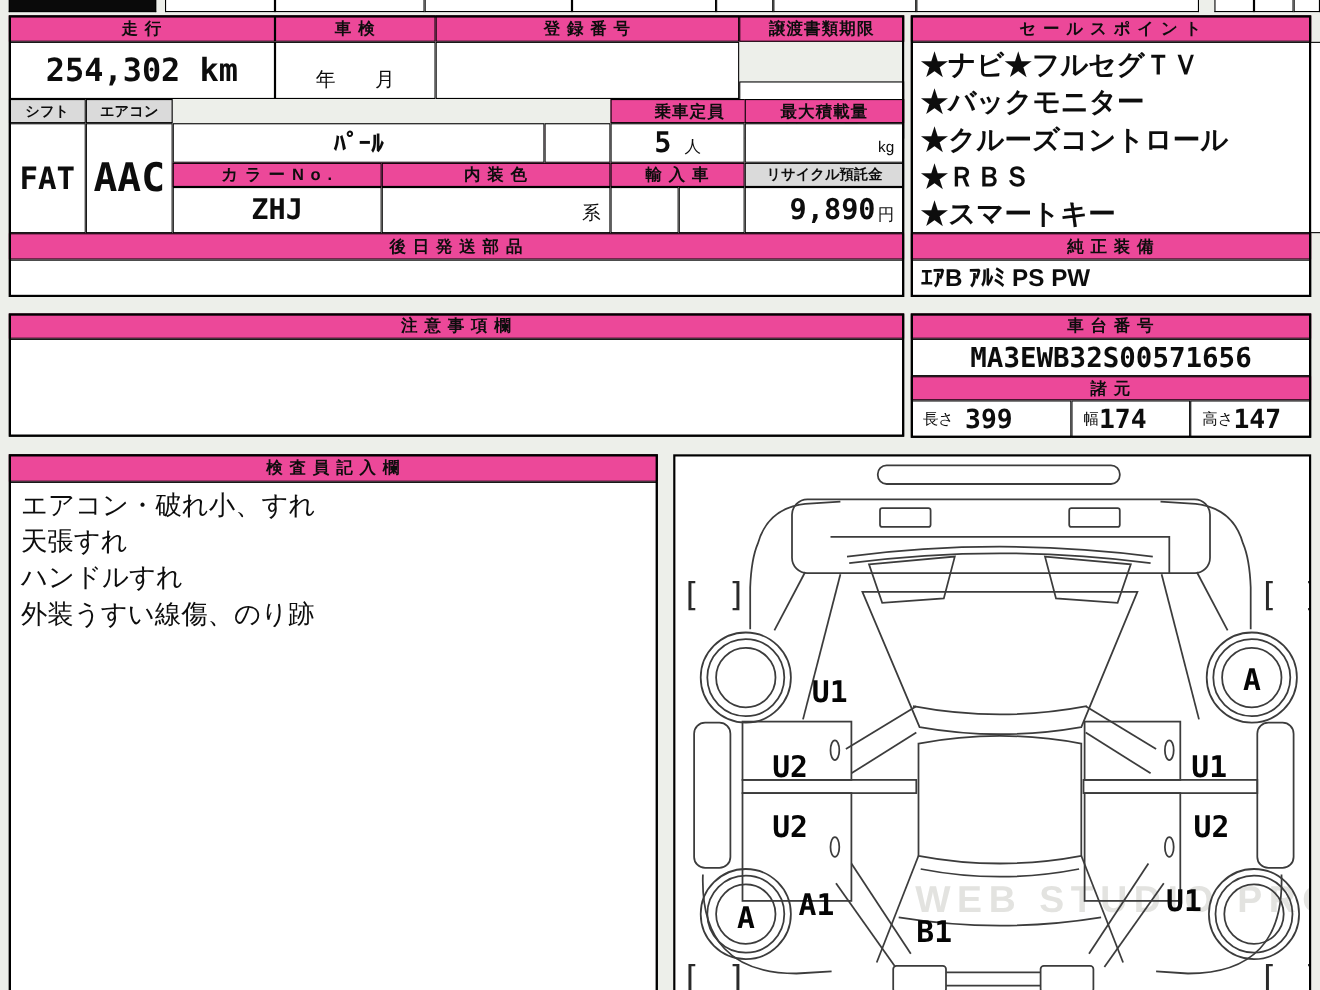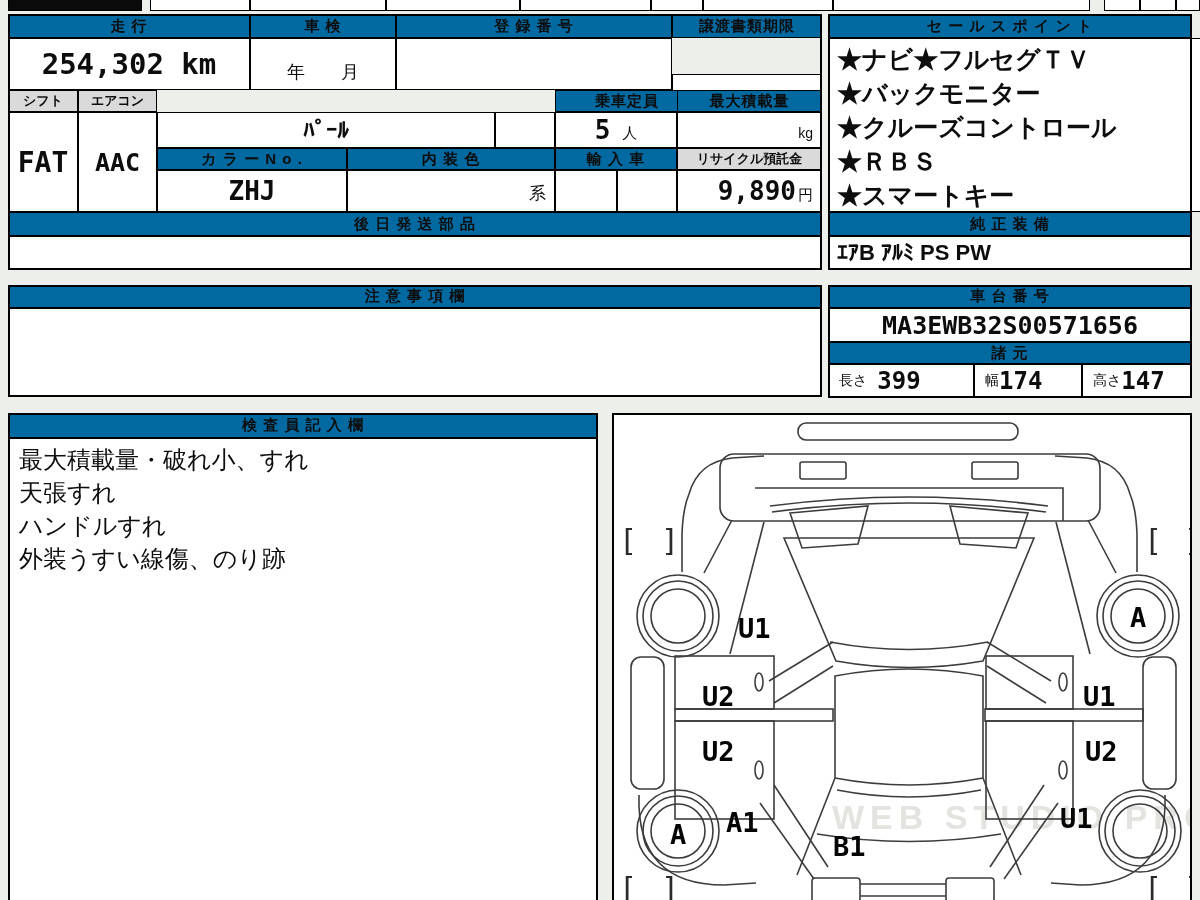--- a/index.html
+++ b/index.html
@@ -7,7 +7,7 @@
   .page{position:relative;width:1200px;height:900px;background:#edefea;overflow:hidden;}
   .cell{position:absolute;box-sizing:border-box;border:1px solid #000;background:#fff;
         display:flex;align-items:center;justify-content:center;overflow:hidden;white-space:nowrap;}
-  .hdr{background:#0369a1;font-size:15px;font-weight:bold;letter-spacing:1px;}
+  .hdr{background:#ec4899;font-size:15px;font-weight:bold;letter-spacing:1px;}
   .hdr-sm{background:#dadada;font-size:13px;font-weight:bold;}
   .frame{position:absolute;box-sizing:border-box;border:2px solid #000;pointer-events:none;background:transparent;}
   .sliver{border-top:none;}

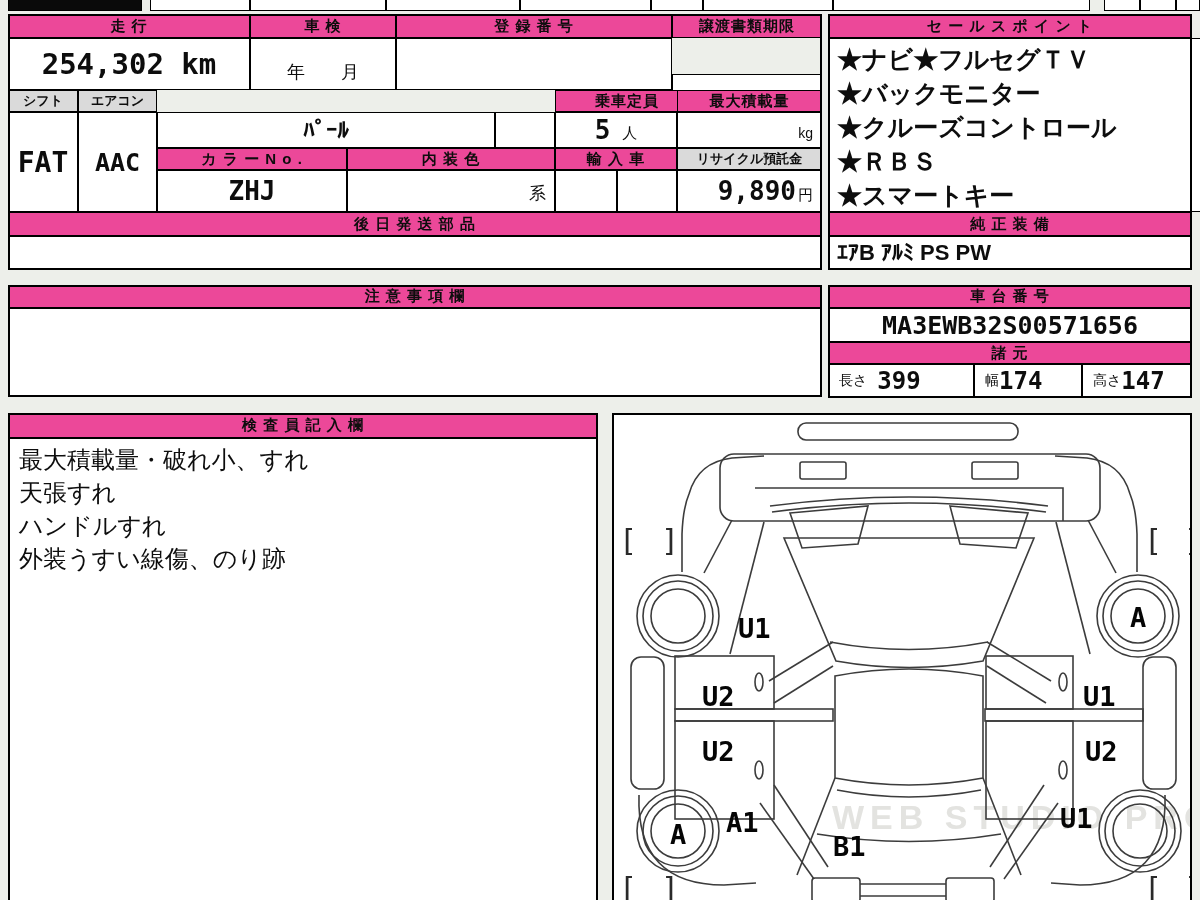--- a/index.html
+++ b/index.html
@@ -58,7 +58,7 @@
   <div class="cell hdr" style="left:677px;top:90px;width:145px;height:22px;">最大積載量</div>
 
   <div class="cell mono" style="left:8px;top:112px;width:70px;height:100px;font-size:28px;font-weight:bold;">FAT</div>
-  <div class="cell mono" style="left:78px;top:112px;width:79px;height:100px;font-size:25px;font-weight:bold;">AAC</div>
+  <div class="cell mono" style="left:78px;top:112px;width:79px;height:100px;font-size:36px;font-weight:bold;">AAC</div>
   <div class="cell" style="left:157px;top:112px;width:338px;height:36px;font-size:23px;font-weight:bold;">ﾊﾟｰﾙ</div>
   <div class="cell" style="left:495px;top:112px;width:60px;height:36px;"></div>
   <div class="cell" style="left:555px;top:112px;width:122px;height:36px;">

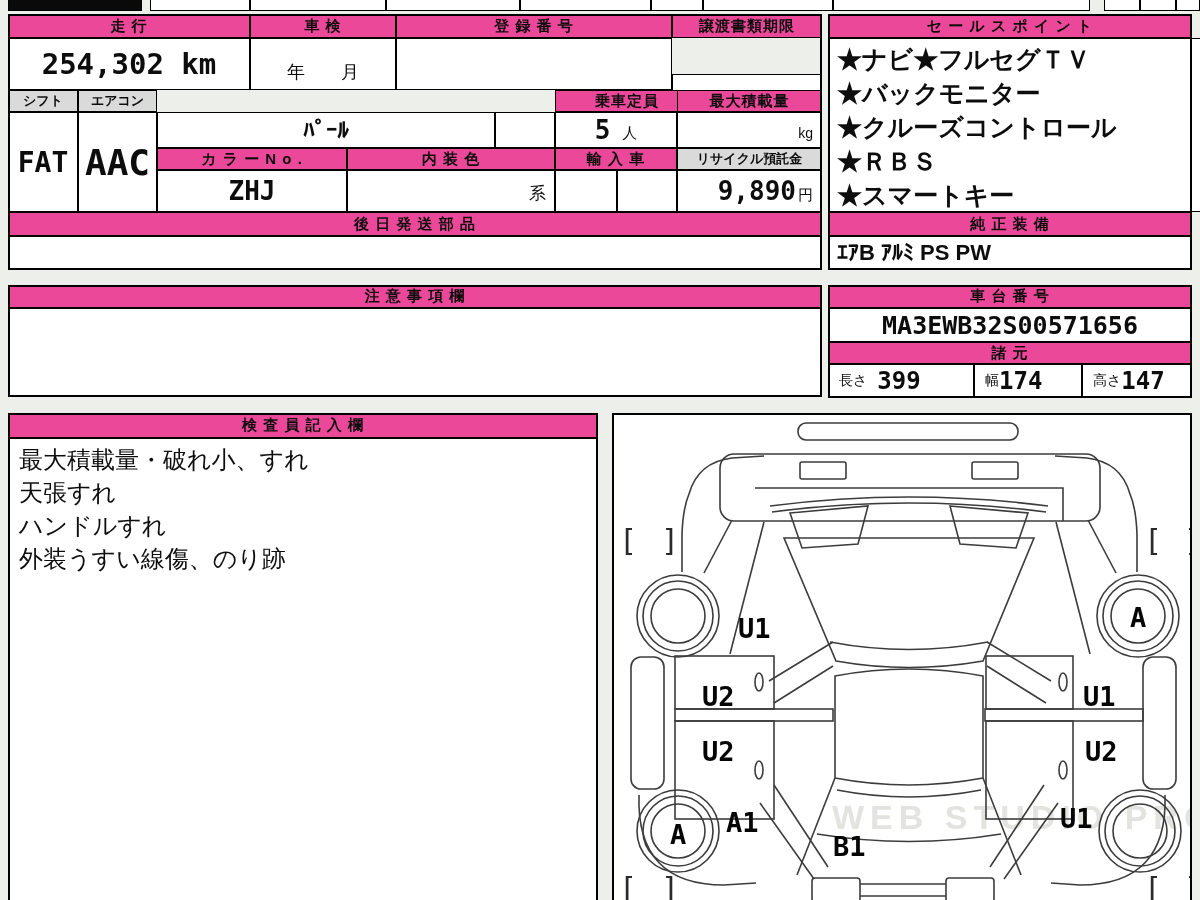--- a/index.html
+++ b/index.html
@@ -120,7 +120,7 @@
 
   <div class="cell hdr" style="left:8px;top:413px;width:590px;height:25px;">検 査 員 記 入 欄</div>
   <div class="cell list-body" style="left:8px;top:438px;width:590px;height:467px;padding:4px 10px;">
-    <div class="insp-line">最大積載量・破れ小、すれ</div>
+    <div class="insp-line">エアコン・破れ小、すれ</div>
     <div class="insp-line">天張すれ</div>
     <div class="insp-line">ハンドルすれ</div>
     <div class="insp-line">外装うすい線傷、のり跡</div>

